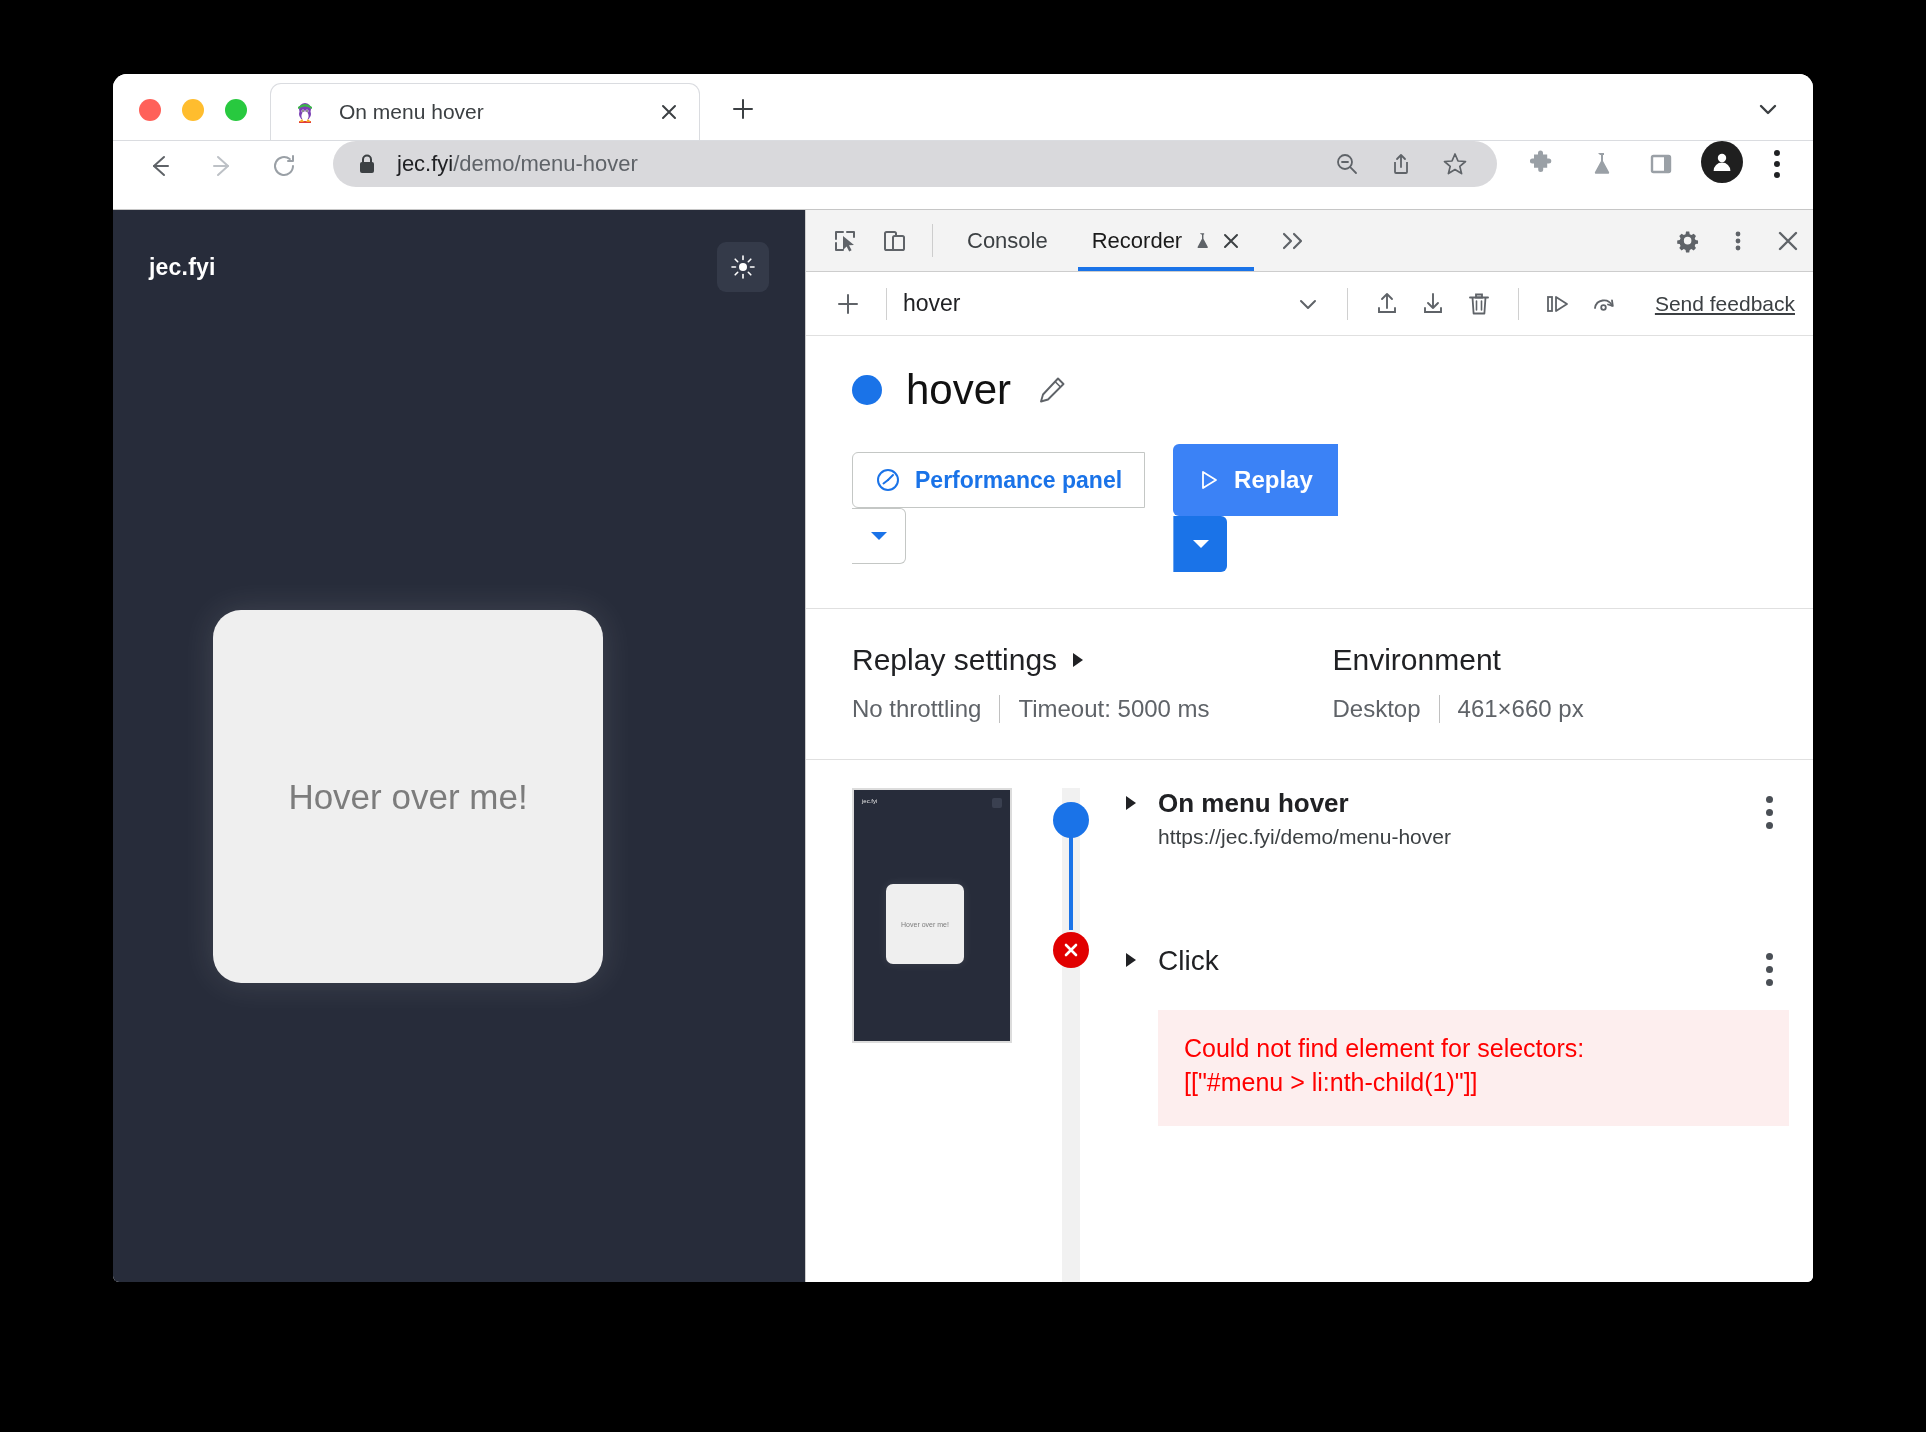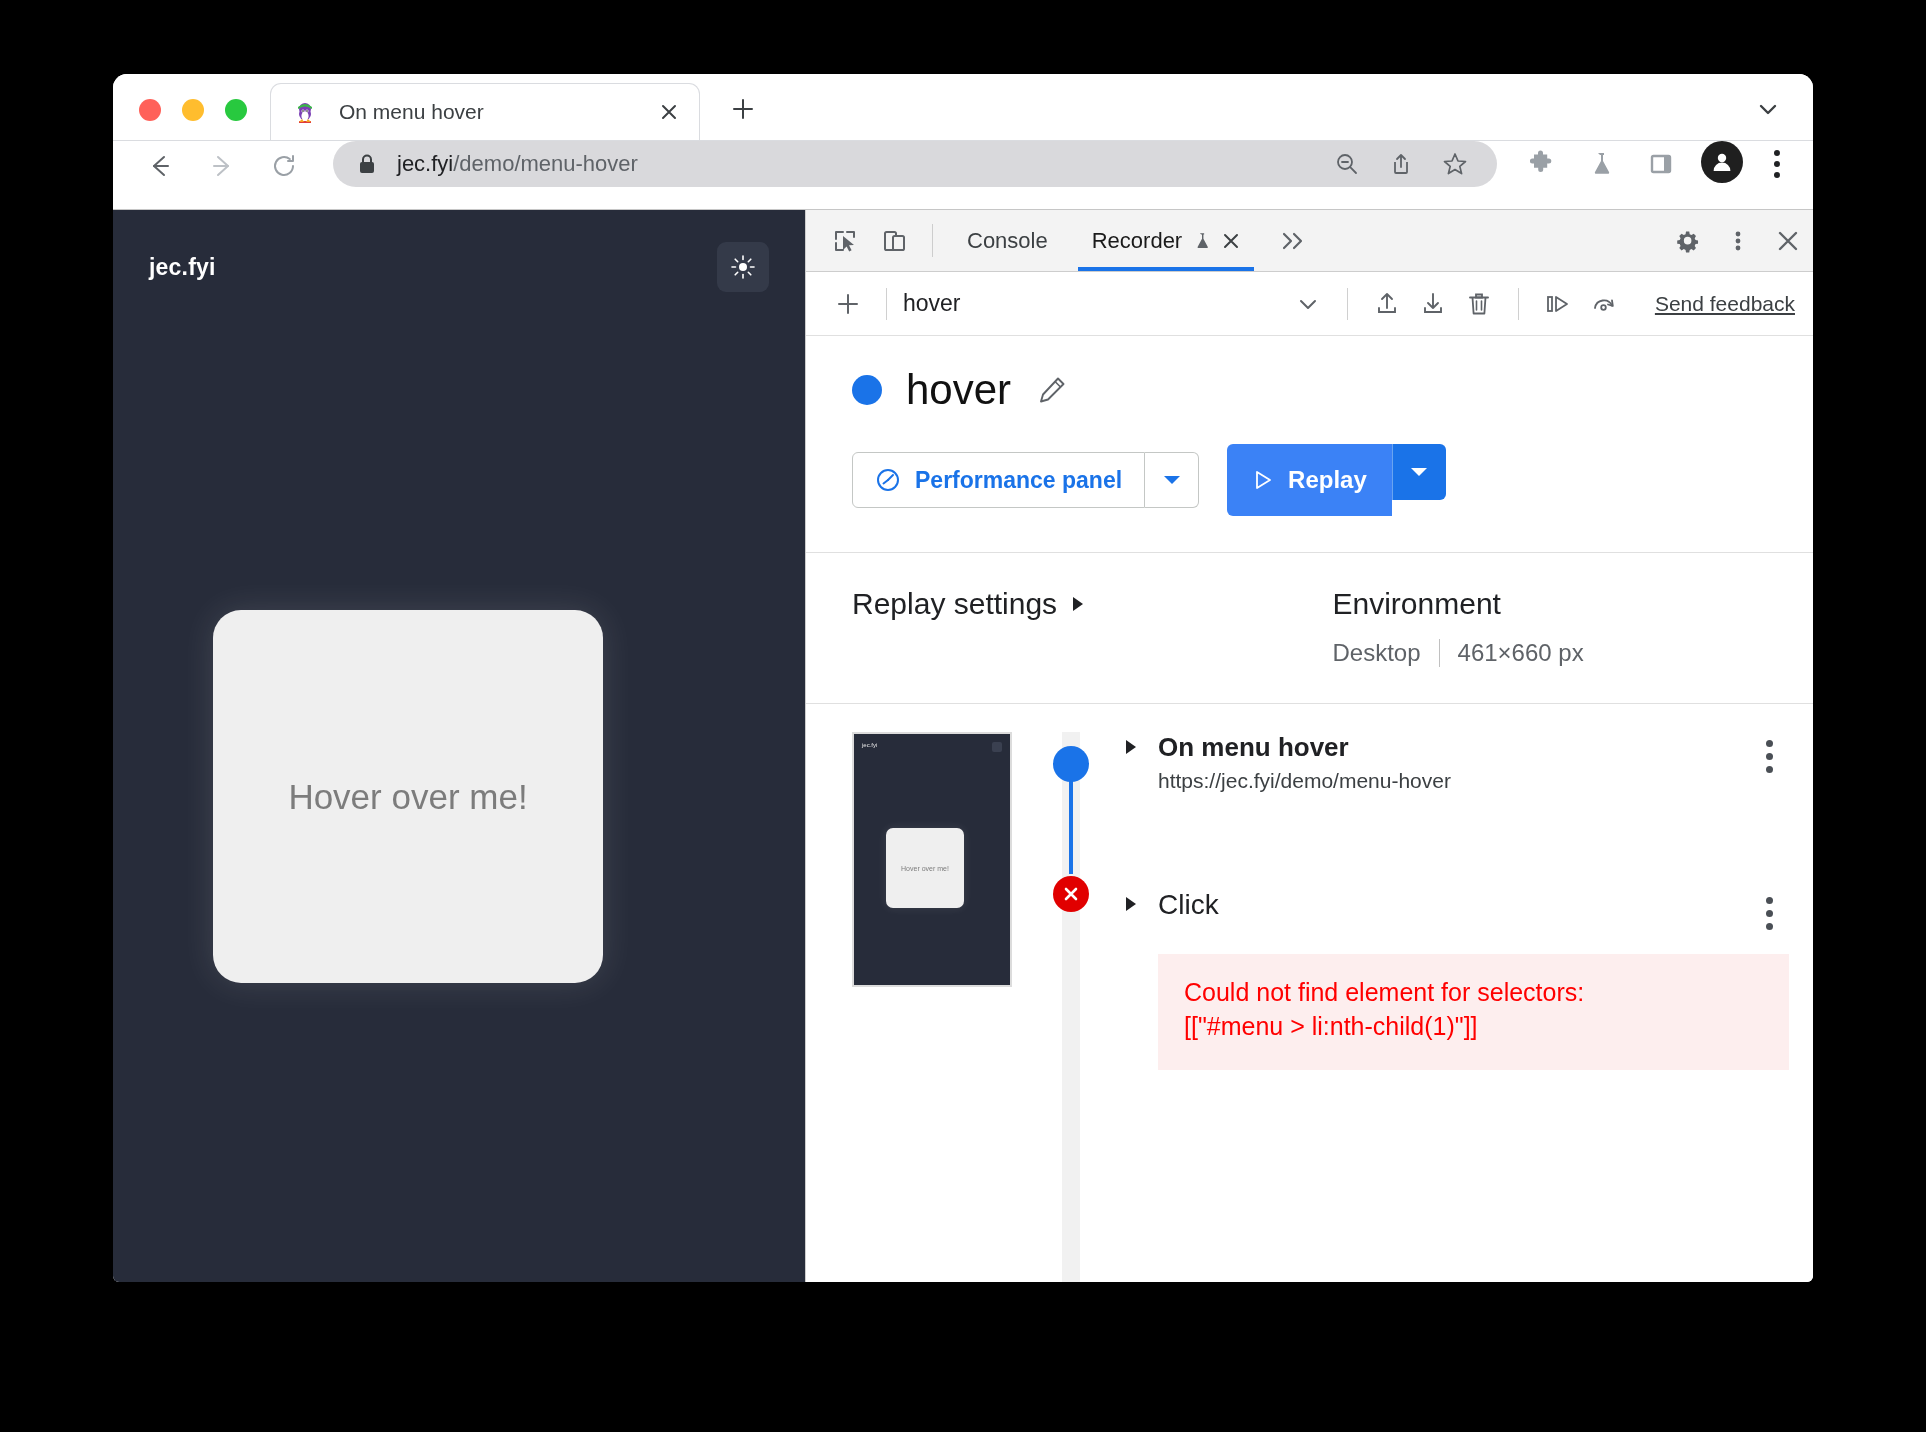--- a/index.html
+++ b/index.html
@@ -253,7 +253,7 @@
   .rec-title { font-size: 42px; color: #111; }
   .pencil { color: #5f6368; display: flex; align-items: center; }
   .rec-btn-row { display: flex; align-items: center; gap: 28px; margin-top: 30px; }
-  .btn-group { display: flex; }
+  .btn-group { display: flex; flex-direction: column; }
   .btn-perf {
     height: 56px;
     border: 1px solid #c4c7c5;

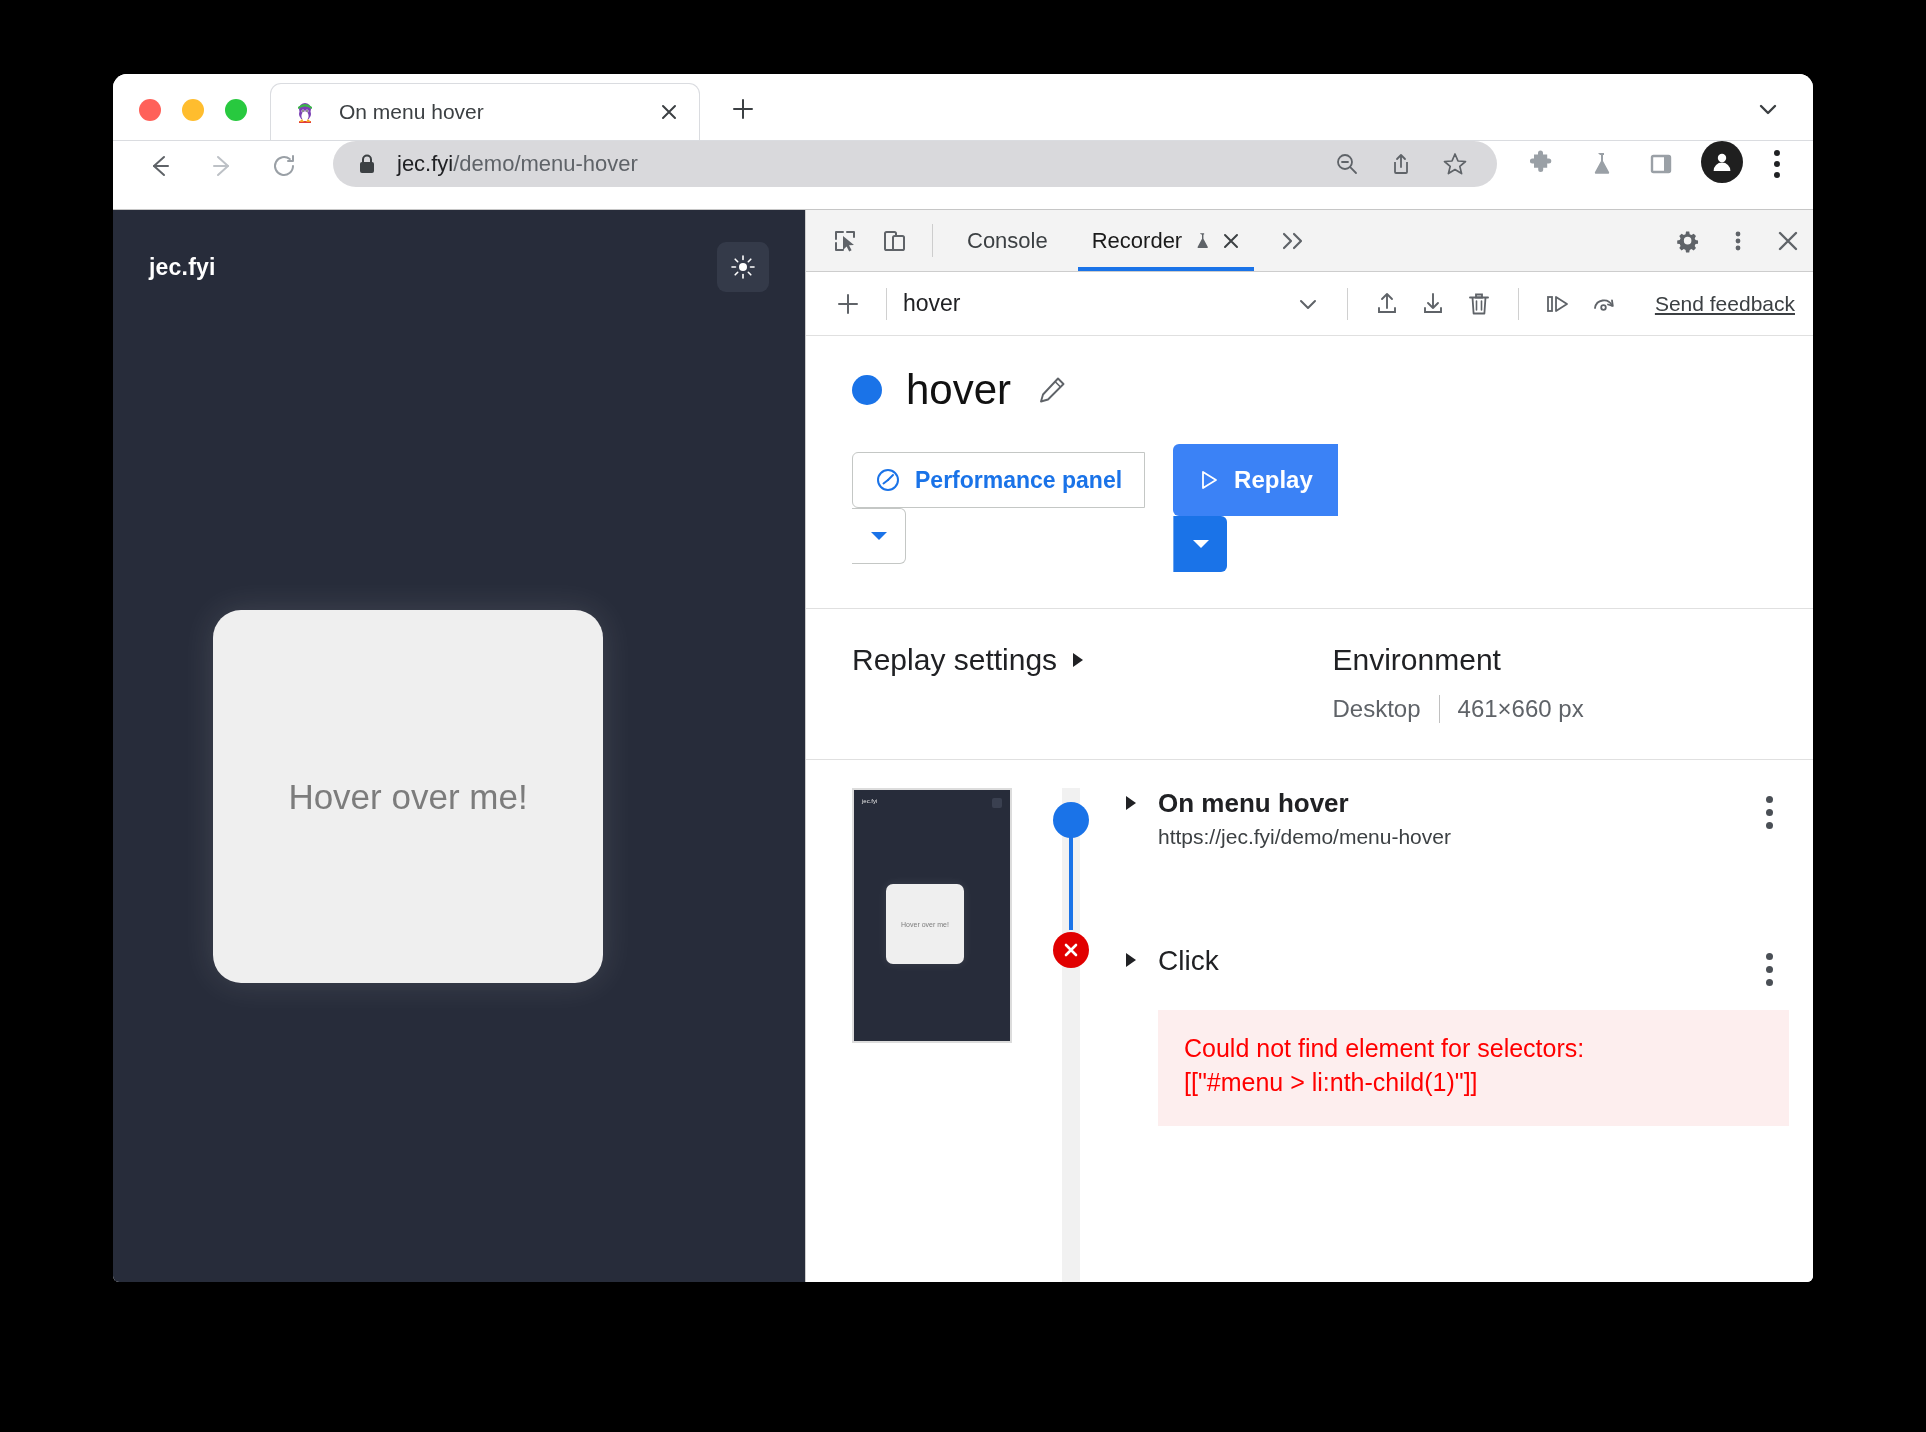--- a/index.html
+++ b/index.html
@@ -711,6 +711,11 @@
                 </svg>
             </span>
           </div>
+          <div class="set-sub">
+            <span>No throttling</span>
+            <span class="divider"></span>
+            <span>Timeout: 5000 ms</span>
+          </div>
         </div>
         <div class="set-col">
           <div class="set-head">

